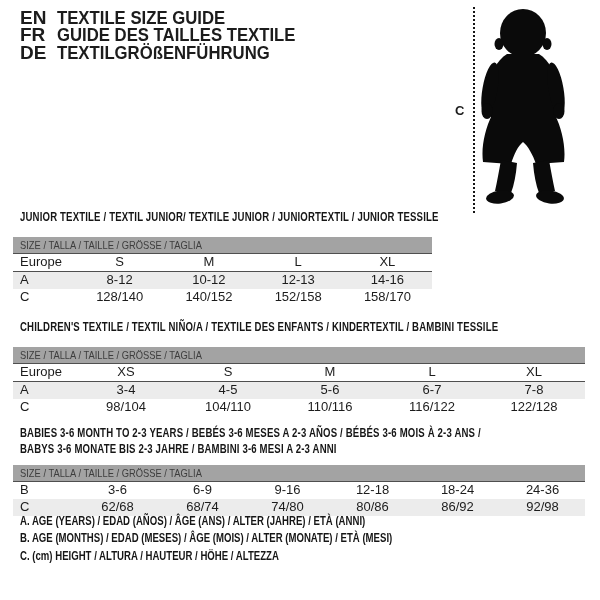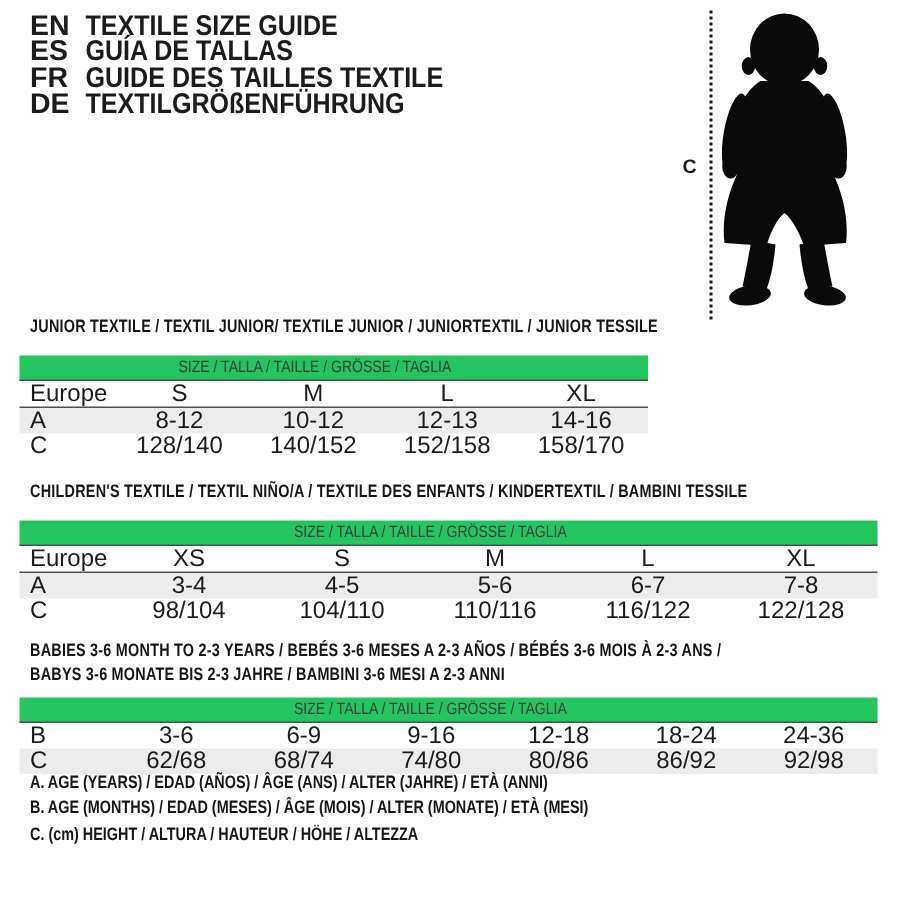--- a/index.html
+++ b/index.html
@@ -62,10 +62,6 @@
   <div class="lang-row">
     <span class="lang-code">EN</span>
     <span class="cx90">TEXTILE SIZE GUIDE</span>
-  </div>
-  <div class="lang-row">
-    <span class="lang-code">ES</span>
-    <span class="cx90">GUÍA DE TALLAS</span>
   </div>
   <div class="lang-row">
     <span class="lang-code">FR</span>

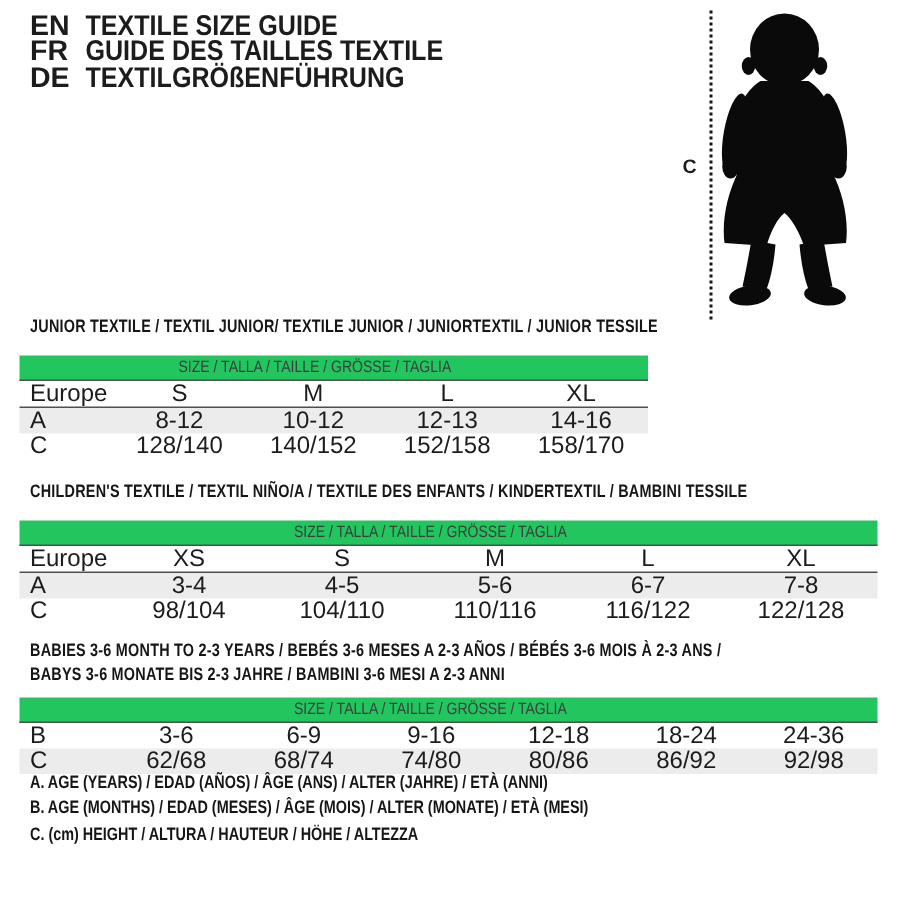--- a/index.html
+++ b/index.html
@@ -38,9 +38,9 @@
   .t2 { top:347px; width:572px; }
   .t3 { top:465px; width:572px; }
   .size-bar {
-    height:16px; background:#22c55e; border-bottom:1px solid #4f4f4f;
+    height:16px; background:#a3a3a3; border-bottom:1px solid #4f4f4f;
     display:flex; align-items:center; padding-left:7px;
-    color:#3d3d3d; font-size:11px;justify-content:center;
+    color:#3d3d3d; font-size:11px;
   }
   .trow { display:flex; height:17px; align-items:flex-start; font-size:16px; }
   .trow.rule { border-bottom:1px solid #4f4f4f; }

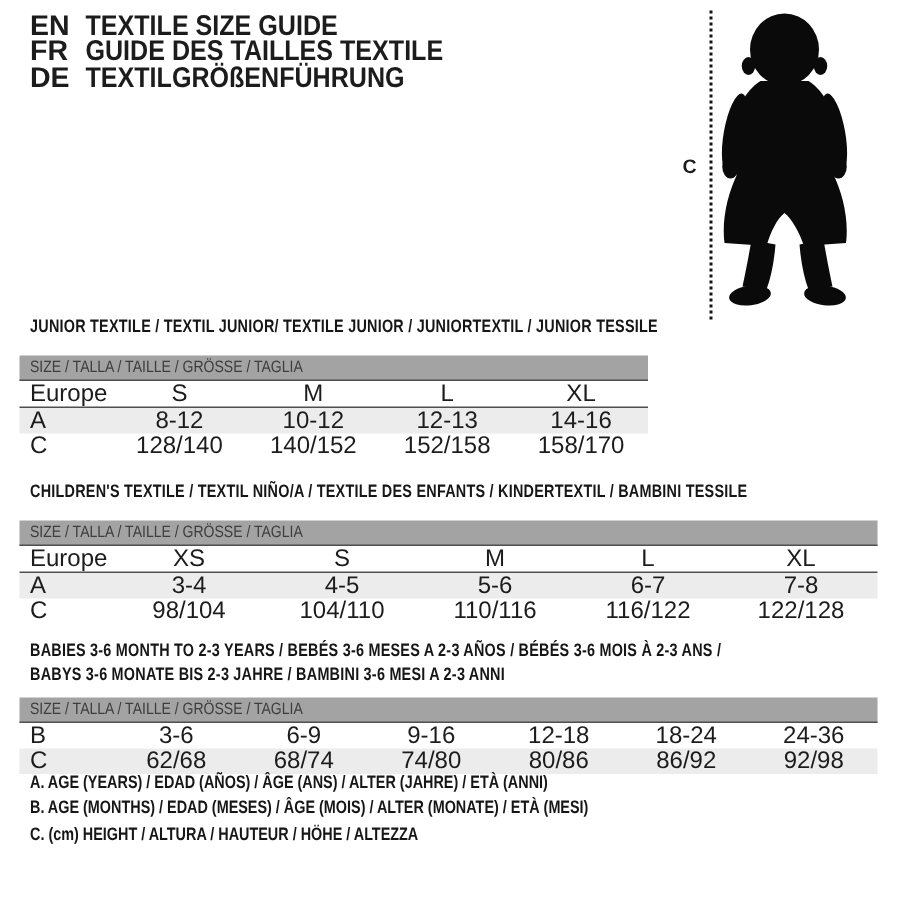--- a/index.html
+++ b/index.html
@@ -42,7 +42,7 @@
     display:flex; align-items:center; padding-left:7px;
     color:#3d3d3d; font-size:11px;
   }
-  .trow { display:flex; height:17px; align-items:flex-start; font-size:16px; }
+  .trow { display:flex; height:17px; align-items:flex-start; font-size:13px; }
   .trow.rule { border-bottom:1px solid #4f4f4f; }
   .trow.alt { background:#ececec; }
   .tlabel { width:55px; flex:0 0 55px; padding-left:7px; }

